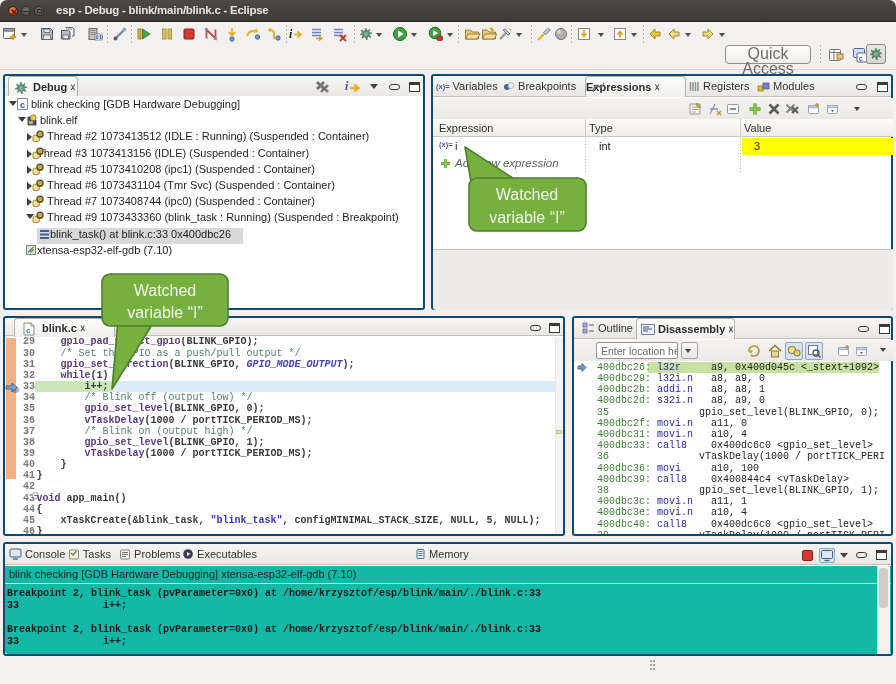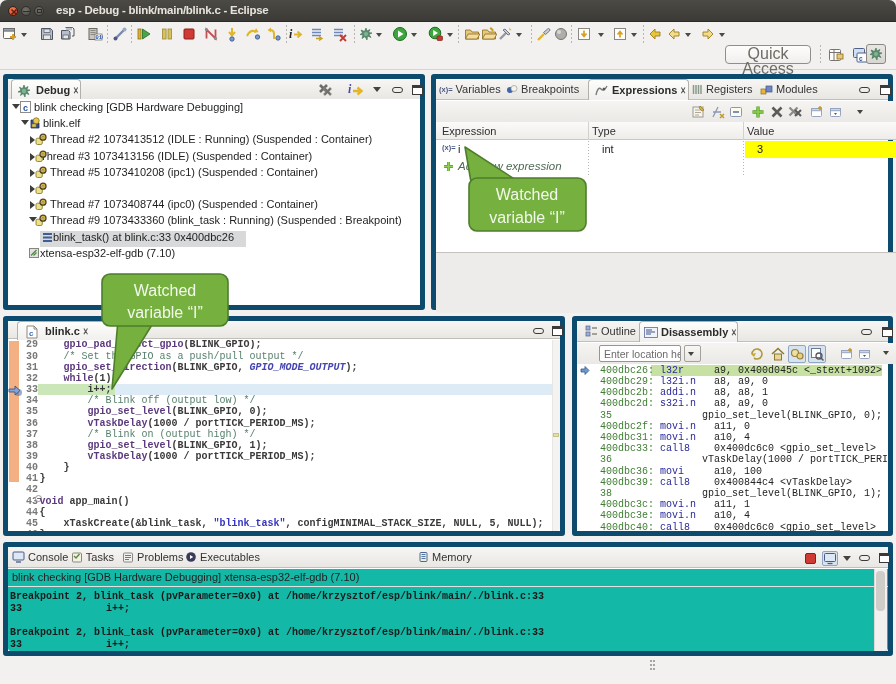--- a/index.html
+++ b/index.html
@@ -16,7 +16,7 @@
 
 #qa{position:absolute;left:725px;top:45px;width:86px;height:19px;border:1px solid #918e88;border-radius:4px;background:linear-gradient(#fdfdfc,#f0efed);color:#6f6c66;font-size:16px;text-align:center;line-height:15px}
 
-.panel{position:absolute;background:#fff;border:5px solid #0c4a6e;border-radius:3px}
+.panel{position:absolute;background:#fff;border:2px solid #0c4a6e;border-radius:3px}
 .tabbar{position:absolute;left:0;top:0;right:0;height:21px;background:linear-gradient(#f7f6f4,#e9e7e3);border-bottom:1px solid #c2bfba;border-radius:3px 3px 0 0}
 .tab{position:absolute;top:0;height:21px;font-size:11px;color:#333;line-height:21px;white-space:nowrap}
 .tabsel{position:absolute;top:0;height:21px;background:linear-gradient(#fdfdfc,#f1f0ee);border-left:1px solid #b3b0ab;border-right:1px solid #b3b0ab;border-top:1px solid #b3b0ab;border-radius:4px 4px 0 0;font-size:11px;font-weight:bold;color:#2b2b2b;line-height:20px;white-space:nowrap}

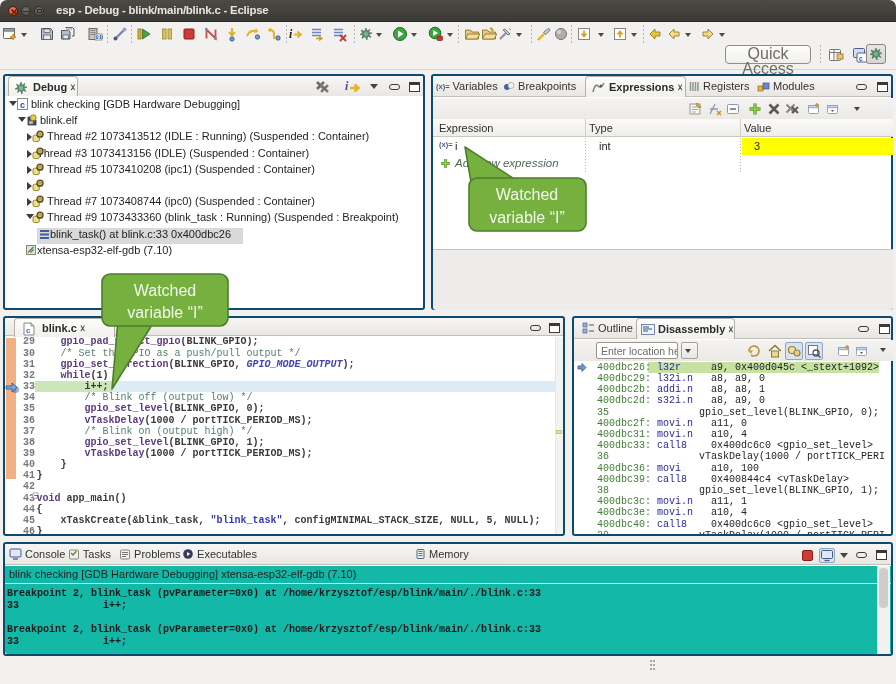--- a/index.html
+++ b/index.html
@@ -311,7 +311,7 @@
           <path d="M1 10 Q3 1 6 4 Q9 7 12 1" stroke="#7a7a7a" stroke-width="1.4" fill="none"></path>
           <path d="M8 3 l2 2 M10 3 l-2 2" stroke="#555" stroke-width="1.2"></path>
         </svg>
-    <span style="margin-left:23px">Expressions</span> <span class="tclose">☓</span>
+    <span style="">Expressions</span> <span class="tclose">☓</span>
   </div>
   <div class="tab" style="left:256px"><svg width="11" height="11" viewBox="0 0 11 11" style="vertical-align:-2px">
           <path d="M1.5 1 V10 M4 1 V10 M6.5 1 V10 M9 1 V10" stroke="#8a9a8a" stroke-width="1.5"></path>

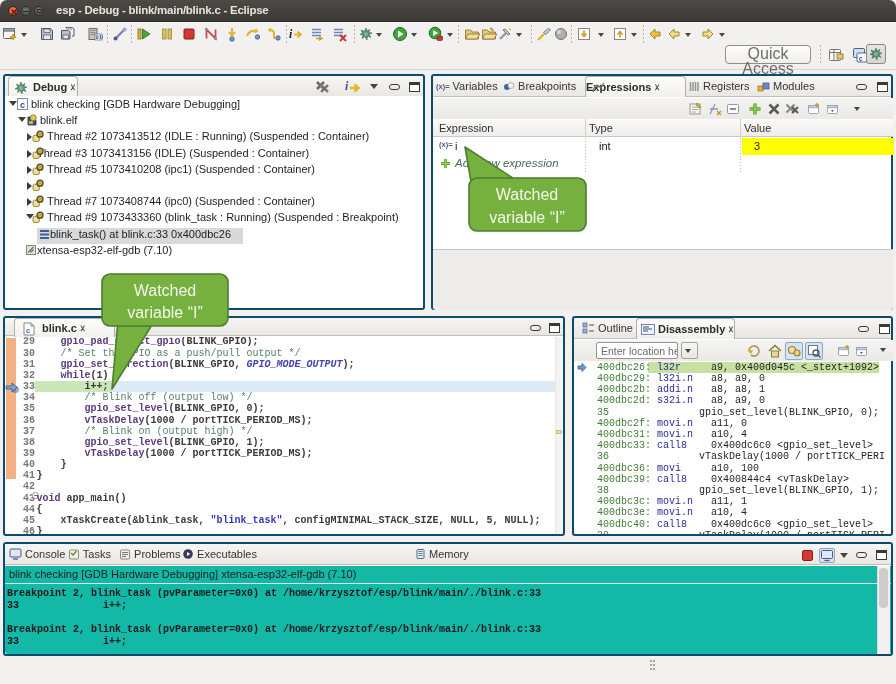--- a/index.html
+++ b/index.html
@@ -277,7 +277,7 @@
           </svg><span style="margin-left:42px">Thread #5 1073410208 (ipc1) (Suspended : Container)</span></div>
     <div class="trow" style="top:81px"><div class="arr col" style="left:22px"></div><svg class="abs" style="left:27px;top:2px" width="12" height="12">
             <use href="#thricon"></use>
-          </svg></div>
+          </svg><span style="margin-left:42px">Thread #6 1073431104 (Tmr Svc) (Suspended : Container)</span></div>
     <div class="trow" style="top:97.2px"><div class="arr col" style="left:22px"></div><svg class="abs" style="left:27px;top:2px" width="12" height="12">
             <use href="#thricon"></use>
           </svg><span style="margin-left:42px">Thread #7 1073408744 (ipc0) (Suspended : Container)</span></div>

